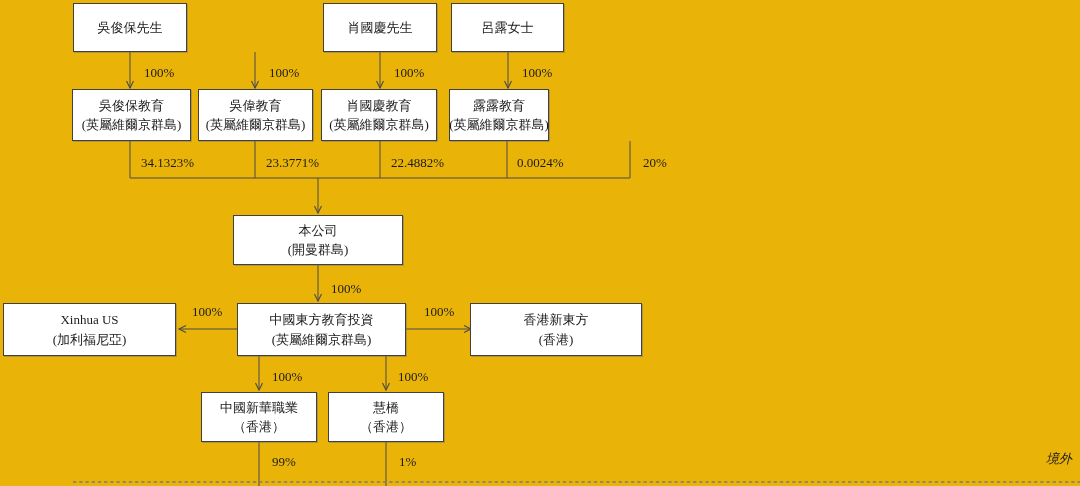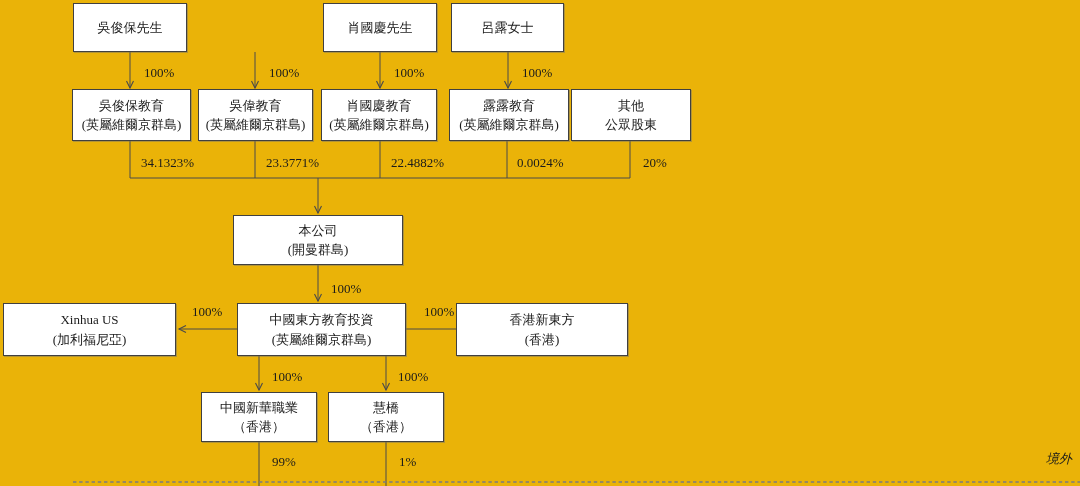--- a/index.html
+++ b/index.html
@@ -87,7 +87,7 @@
     <span>肖國慶教育</span>
     <span>(英屬維爾京群島)</span>
   </div>
-  <div class="box" style="left:449px;top:89px;width:120px;height:52px;">
+  <div class="box" style="left:449px;top:89px;width:100px;height:52px;">
     <span>露露教育</span>
     <span>(英屬維爾京群島)</span>
   </div>

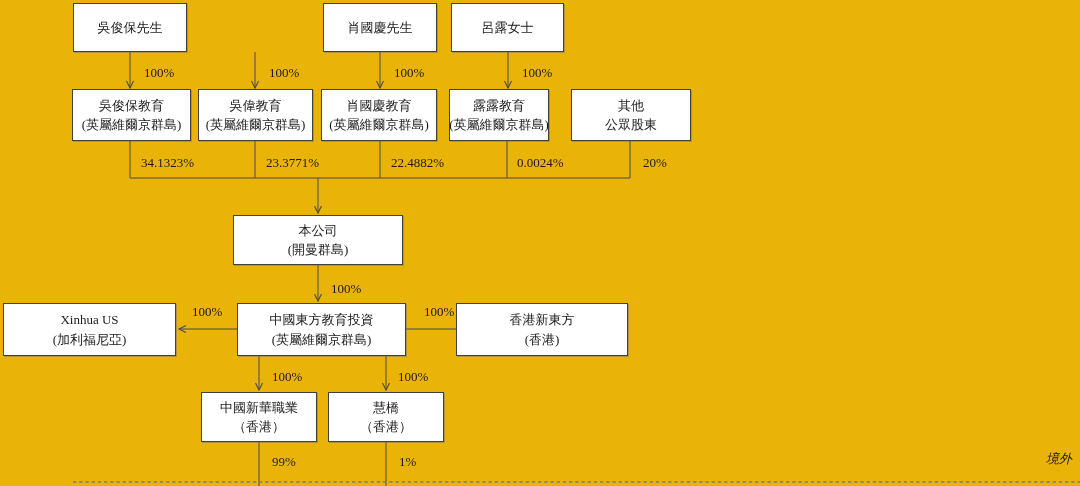--- a/index.html
+++ b/index.html
@@ -91,10 +91,6 @@
     <span>露露教育</span>
     <span>(英屬維爾京群島)</span>
   </div>
-  <div class="box" style="left:571px;top:89px;width:120px;height:52px;">
-    <span>其他</span>
-    <span>公眾股東</span>
-  </div>
 
   <div class="lbl" style="left:141px;top:155px;">34.1323%</div>
   <div class="lbl" style="left:266px;top:155px;">23.3771%</div>

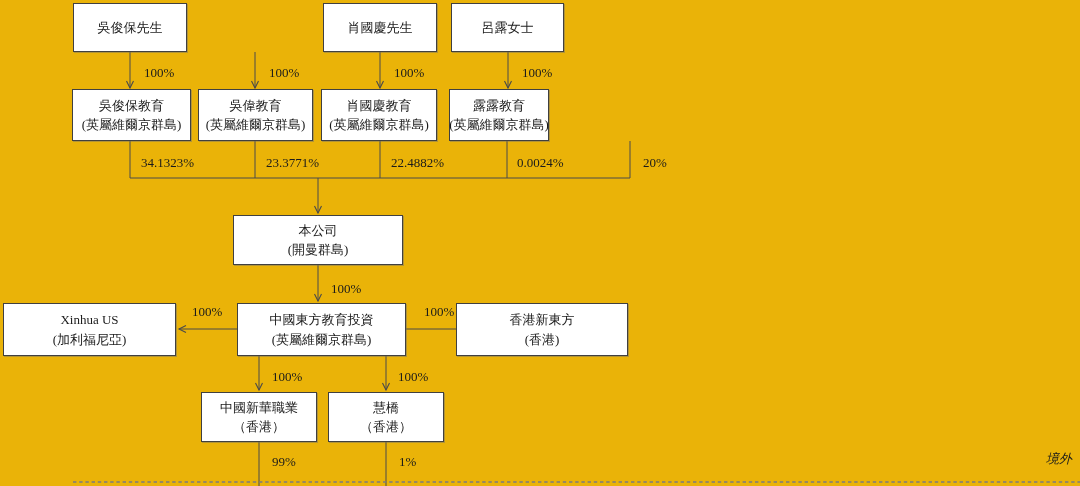--- a/index.html
+++ b/index.html
@@ -116,7 +116,7 @@
   </div>
 
   <div class="lbl" style="left:424px;top:304px;">100%</div>
-  <div class="box" style="left:456px;top:303px;width:172px;height:53px;">
+  <div class="box" style="left:470px;top:303px;width:172px;height:53px;">
     <span>香港新東方</span>
     <span>(香港)</span>
   </div>

